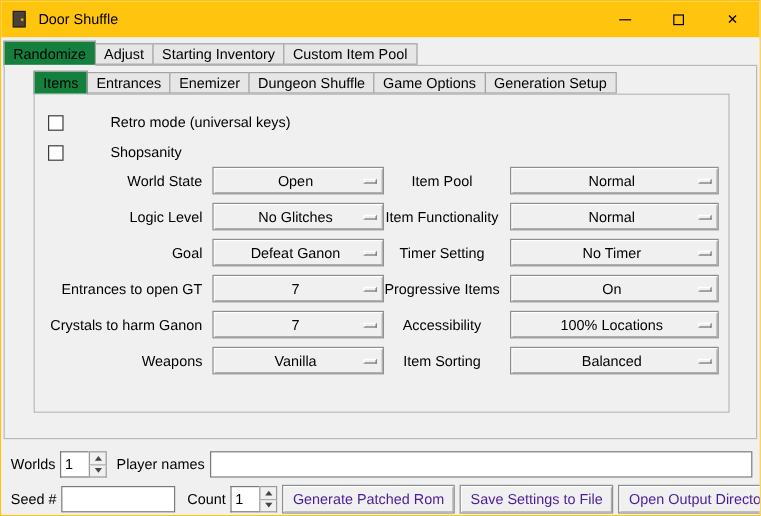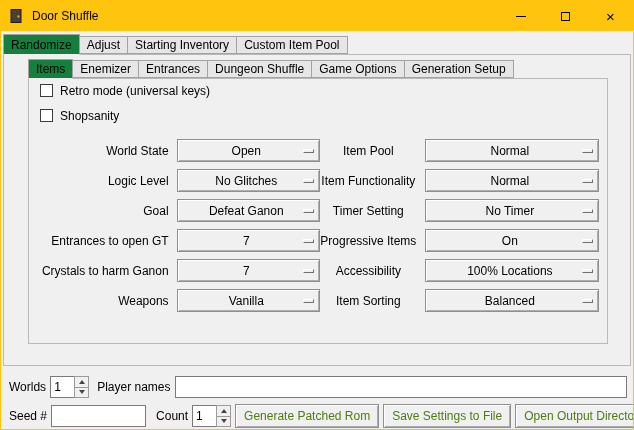--- a/index.html
+++ b/index.html
@@ -139,10 +139,10 @@
             <span>Items</span>
           </div>
         <div class="tab">
+            <span>Entrances</span>
+          </div>
+        <div class="tab">
             <span>Enemizer</span>
-          </div>
-        <div class="tab">
-            <span>Entrances</span>
           </div>
         <div class="tab">
             <span>Dungeon Shuffle</span>

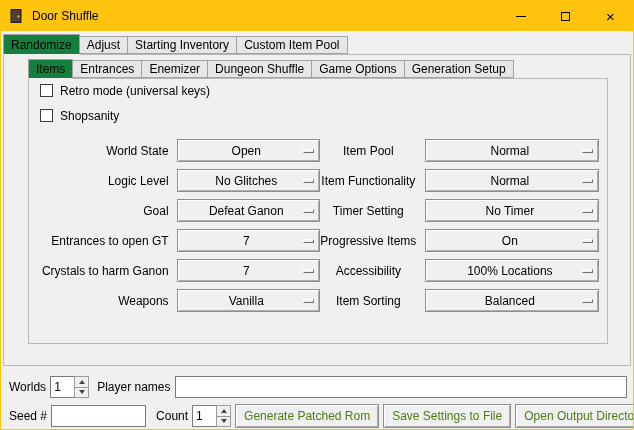--- a/index.html
+++ b/index.html
@@ -43,7 +43,7 @@
   .inner-pane { margin-left:24px; width:580px; height:266px; padding:5px 8px 0; }
 
   
-  .check-row { display:flex; align-items:flex-start; height:25px; padding-left:3px; }
+  .check-row { display:flex; align-items:flex-end; height:25px; padding-left:3px;gap:32px; }
   .checkbox { width:13px; height:13px; border:1px solid #3c3c3c; background:#fff; margin-right:7px; flex:none; }
   .check-label { white-space:nowrap; }
 

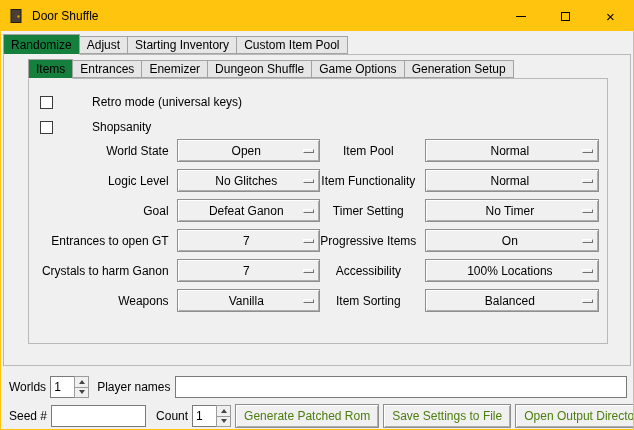--- a/index.html
+++ b/index.html
@@ -84,7 +84,7 @@
   .tri-up { width:0; height:0; border-left:3px solid transparent; border-right:3px solid transparent; border-bottom:4px solid #444; }
   .tri-down { width:0; height:0; border-left:3px solid transparent; border-right:3px solid transparent; border-top:4px solid #444; }
   .tk-btn {
-    height:24px; padding:0 8px; font:inherit; color:#4d7c0f; white-space:nowrap;
+    height:24px; padding:0 8px; font:inherit; color:#4c1d95; white-space:nowrap;
     background:#f0f0f0; border:1px solid #8f8f8f;
     box-shadow: inset 1px 1px 0 #ffffff, inset -1px -1px 0 #adadad;
     margin-left:4px; cursor:default;

